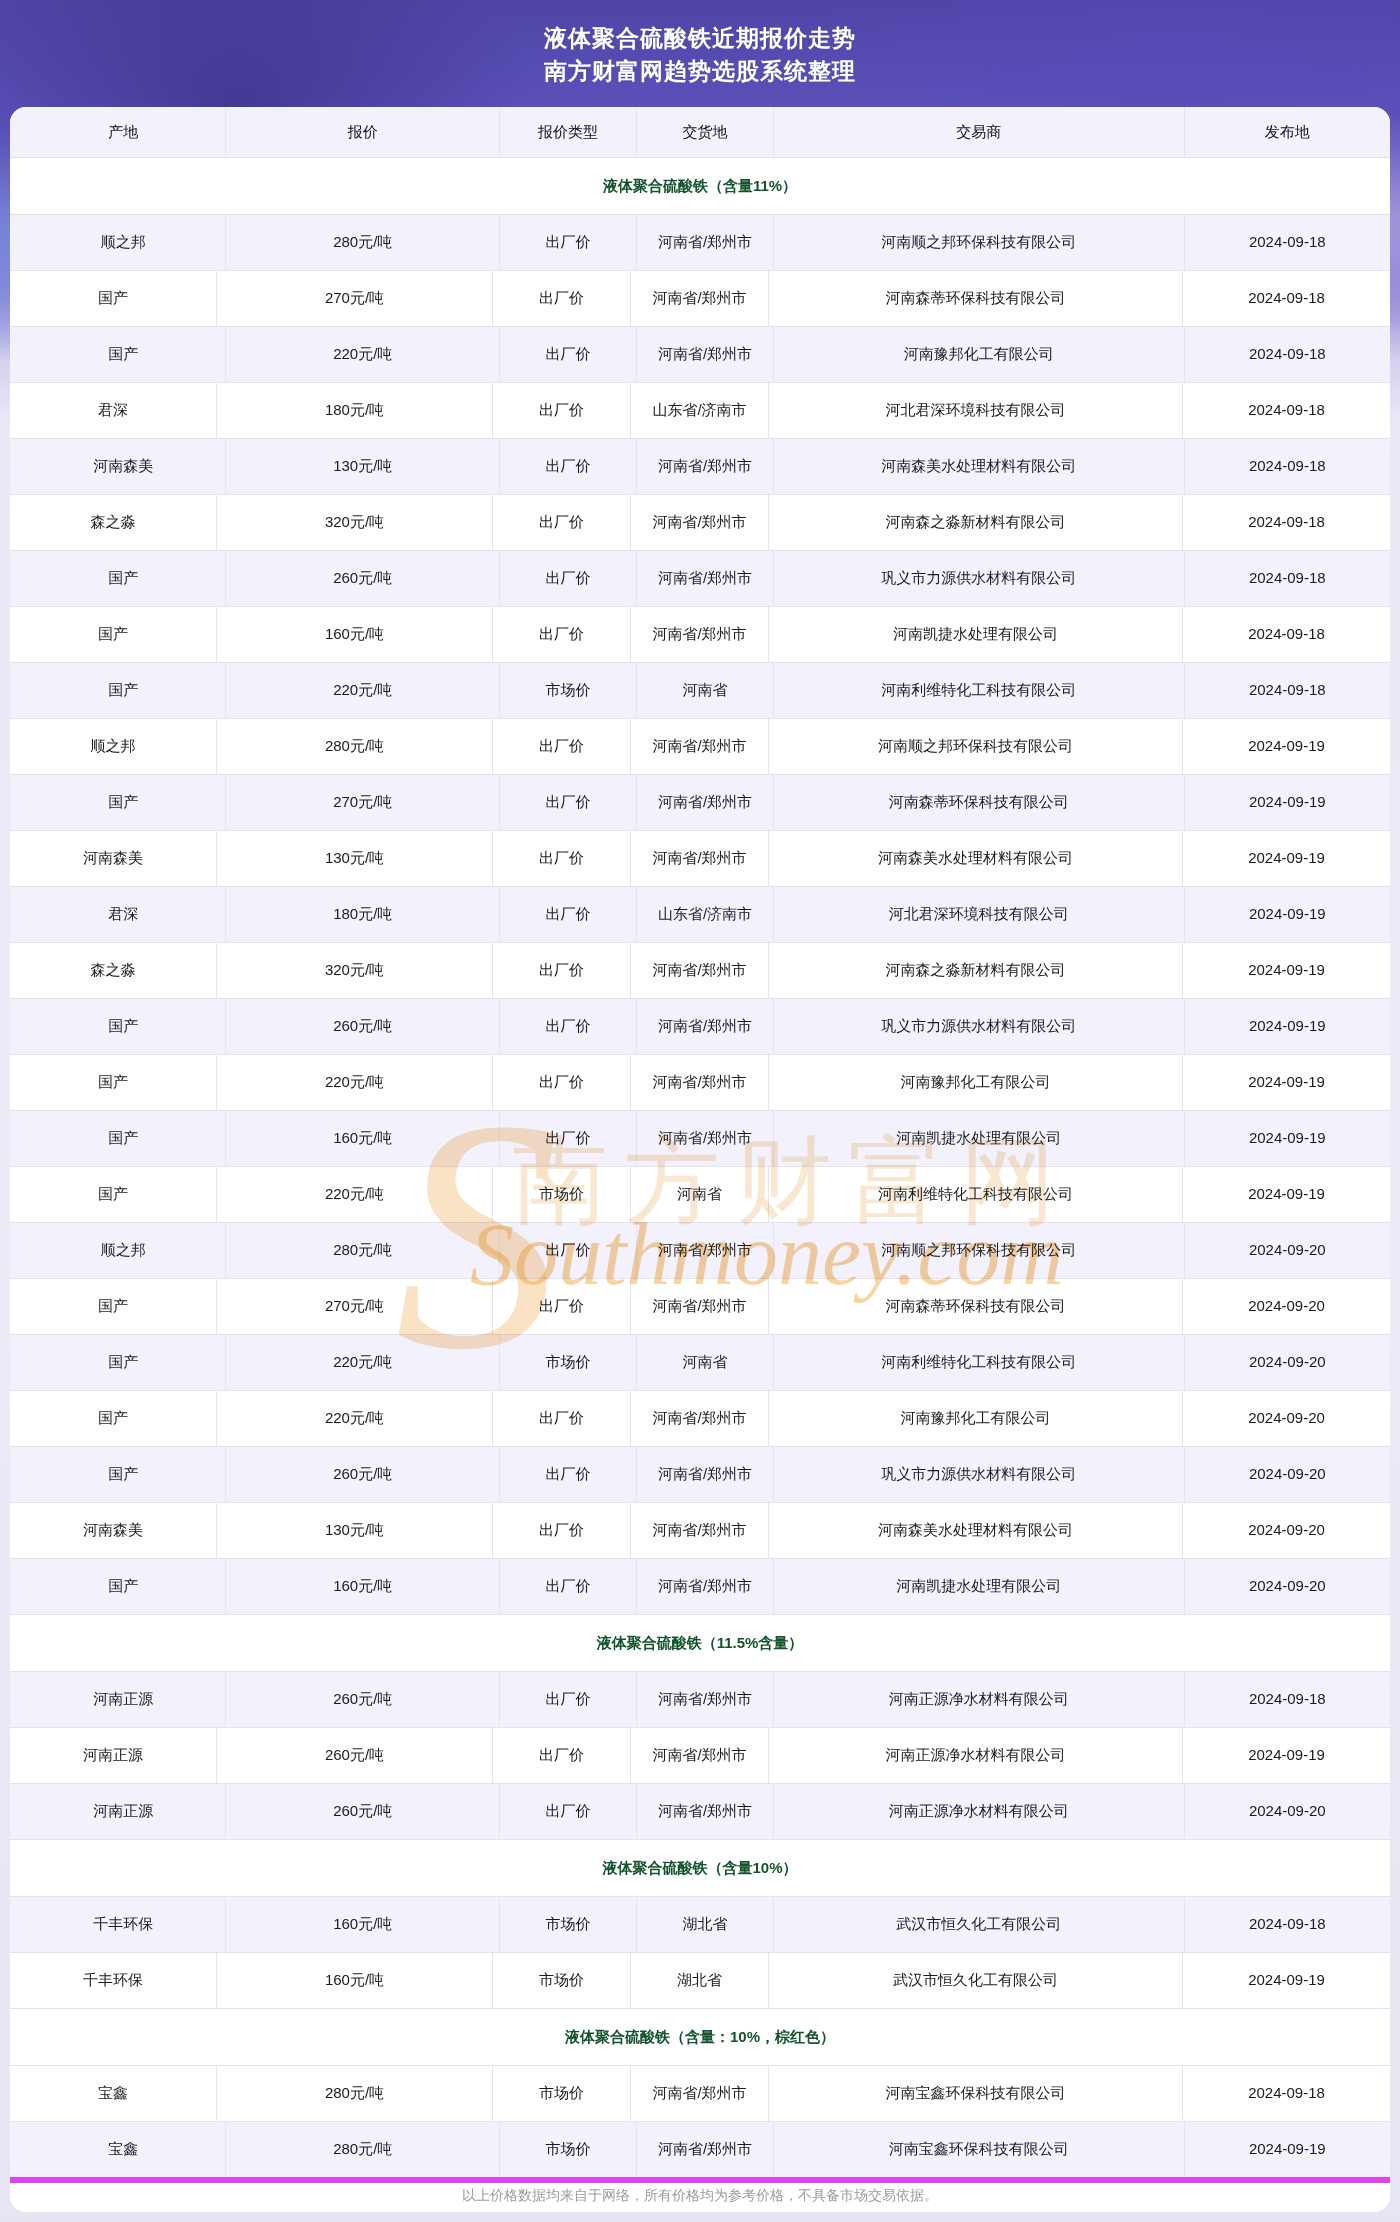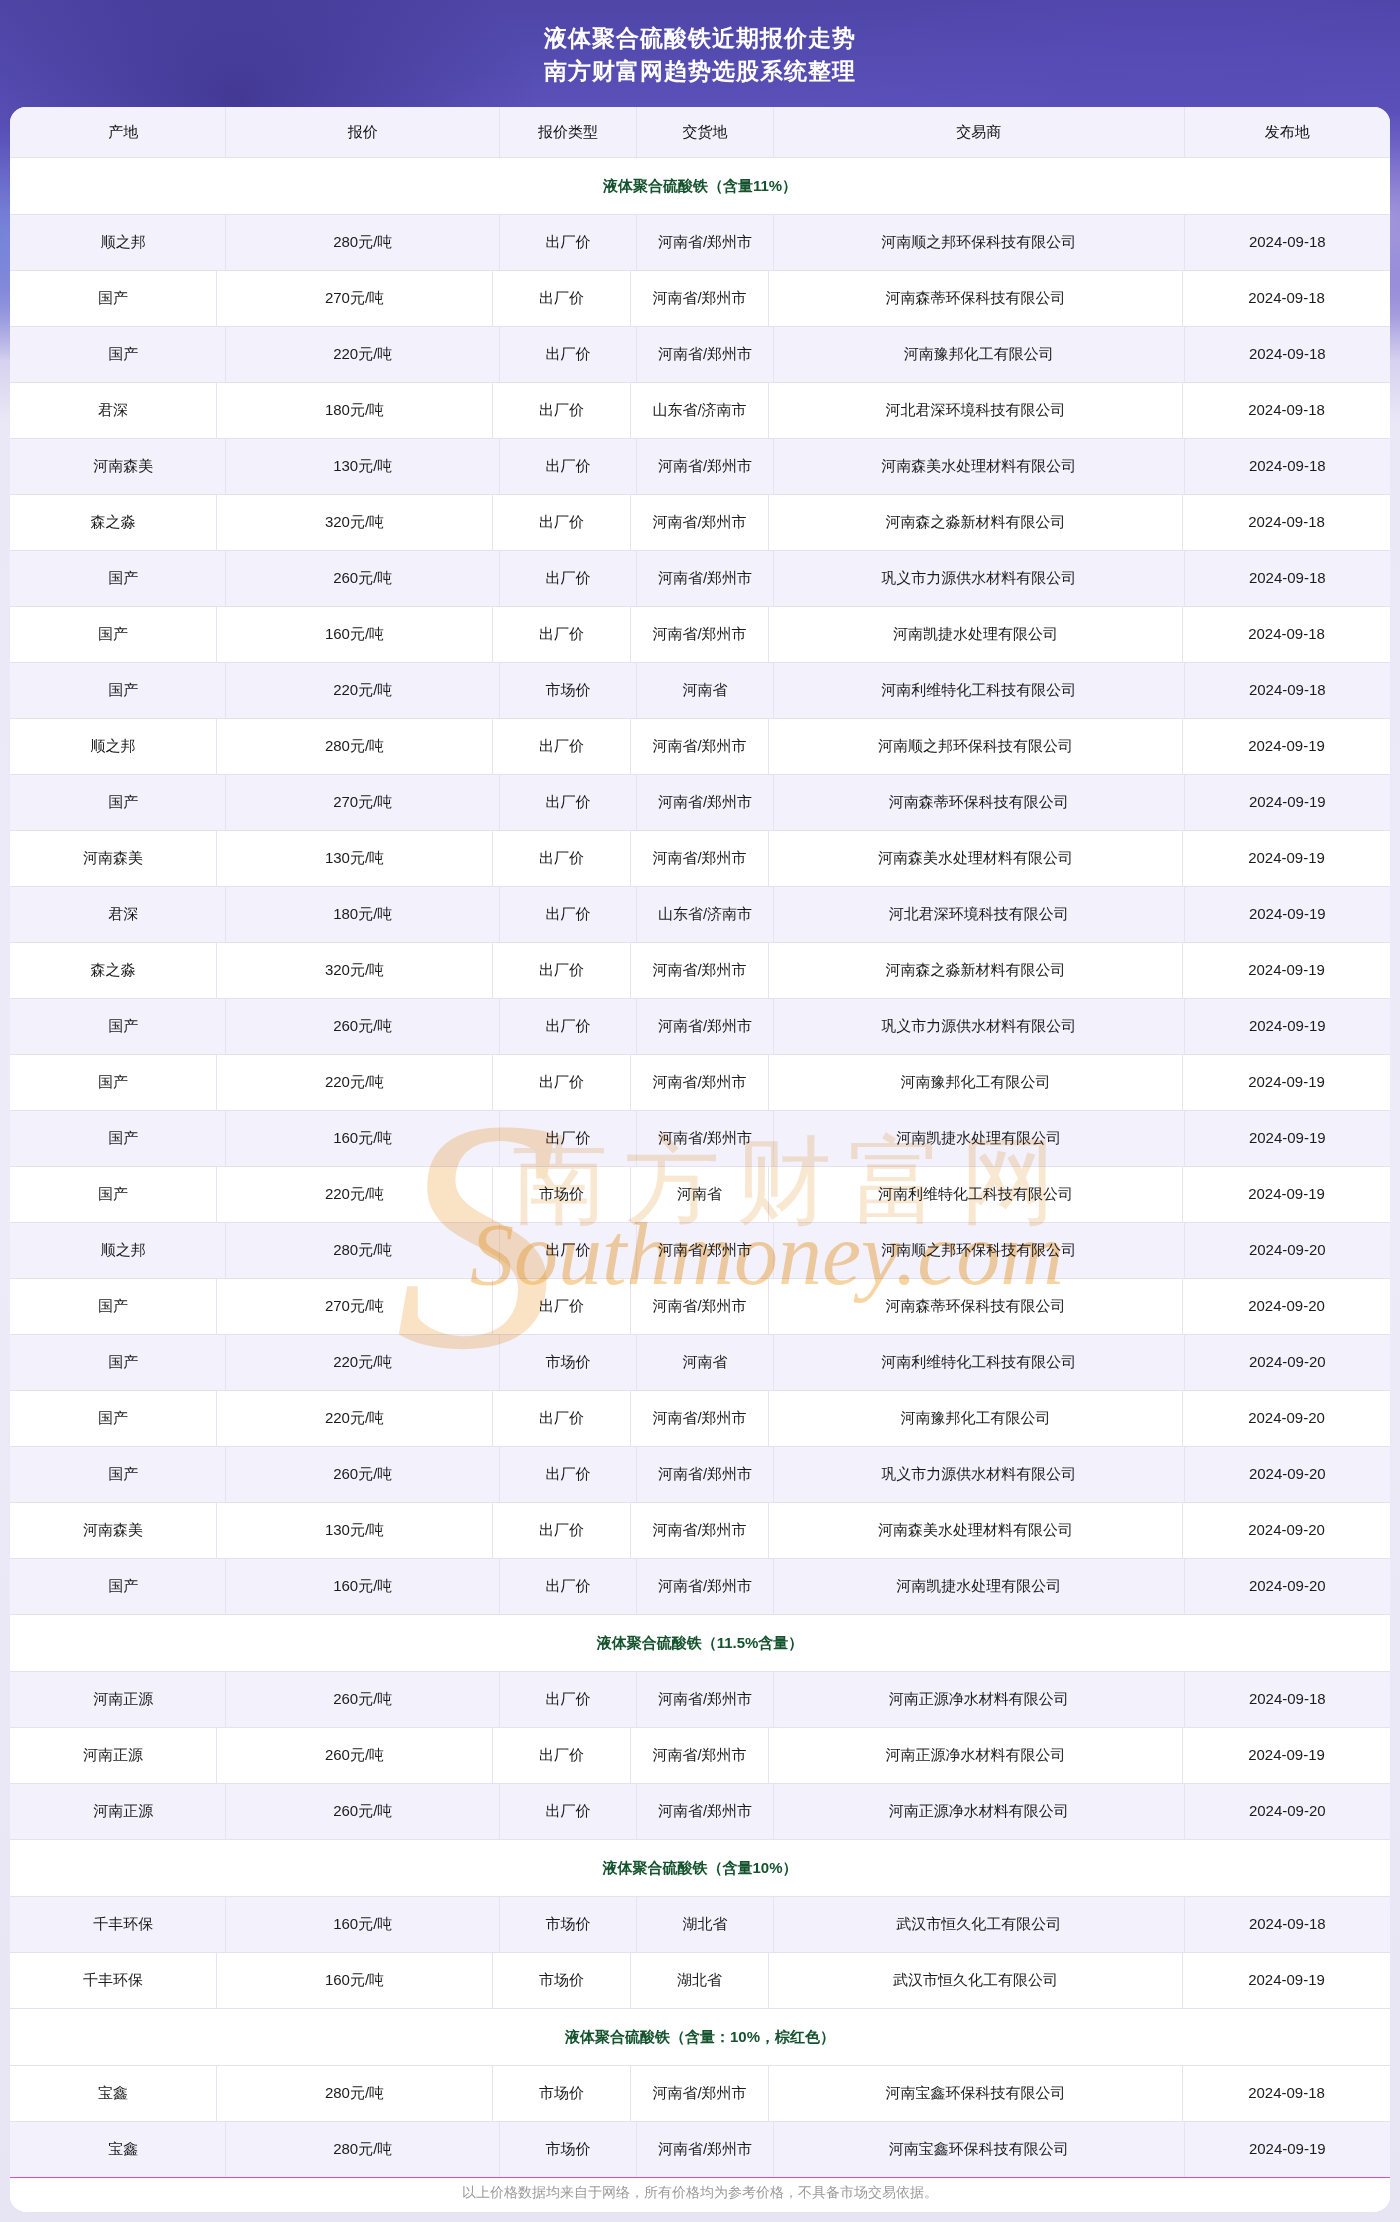--- a/index.html
+++ b/index.html
@@ -42,7 +42,7 @@
   .section-row{height:57px;display:flex;align-items:center;justify-content:center;
     font-size:15px;font-weight:600;color:#14532d;box-sizing:border-box;border-top:1px solid #e4e1f1;}
   .footer-row{height:31px;display:flex;align-items:center;justify-content:center;
-    font-size:14px;color:#9b9b9b;background:#ffffff;box-sizing:border-box;border-top:1px solid #d946ef;}
+    font-size:14px;color:#9b9b9b;background:#ffffff;box-sizing:border-box;border-top:6px solid #d946ef;}
   .watermark{position:absolute;left:0;top:0;width:100%;height:100%;pointer-events:none;z-index:5;mix-blend-mode:multiply;}
   .wm-s{position:absolute;left:395px;top:1070px;font-family:"Liberation Serif","DejaVu Serif",serif;
     font-style:italic;font-size:330px;line-height:1;color:rgba(246,199,138,0.50);}

